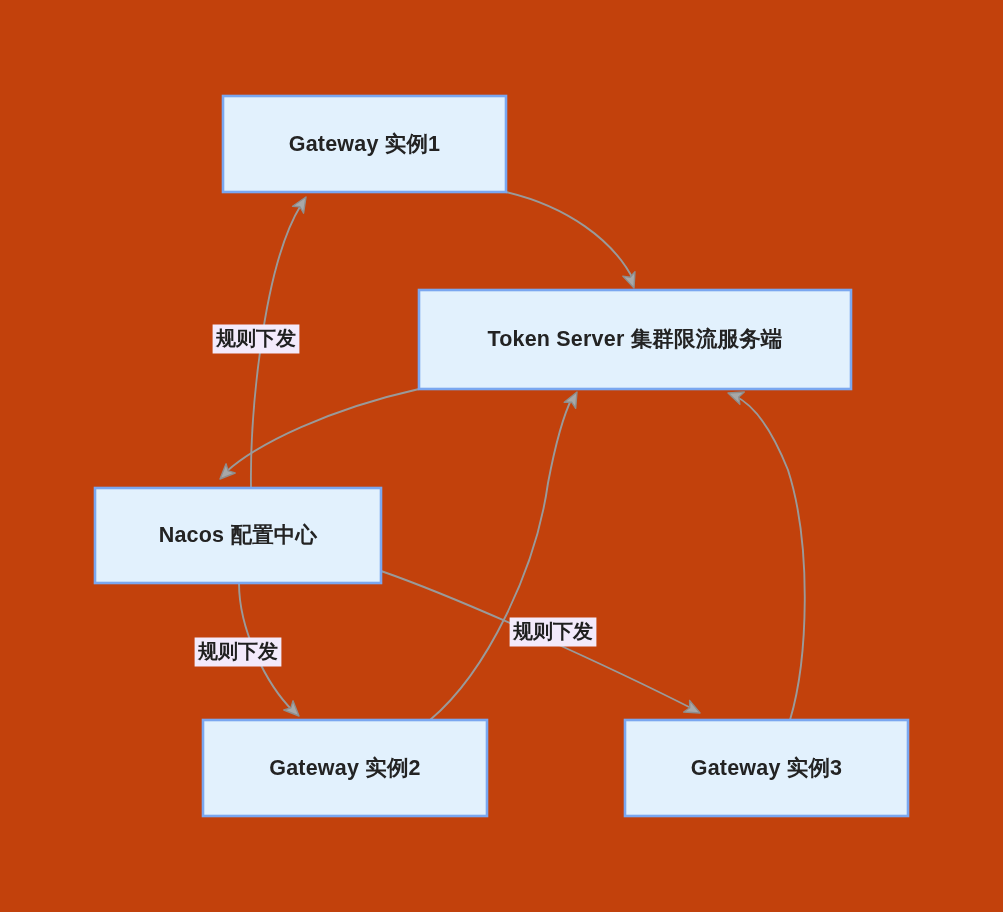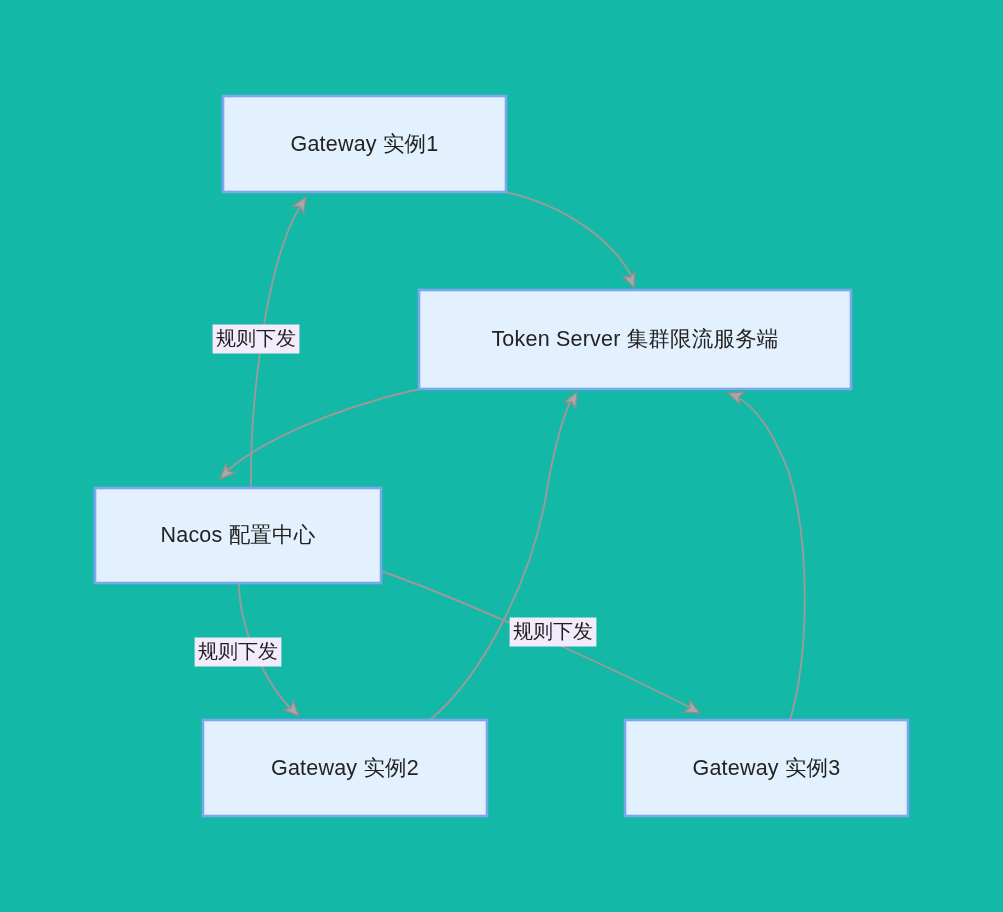--- a/index.html
+++ b/index.html
@@ -18,7 +18,8 @@
     position: relative;
     width: 1003px;
     height: 912px;
-    background: #14b8a6;
+    background: #c2410c;
+    font-weight: bold;
   }
   svg#flow-svg {
     position: absolute;

